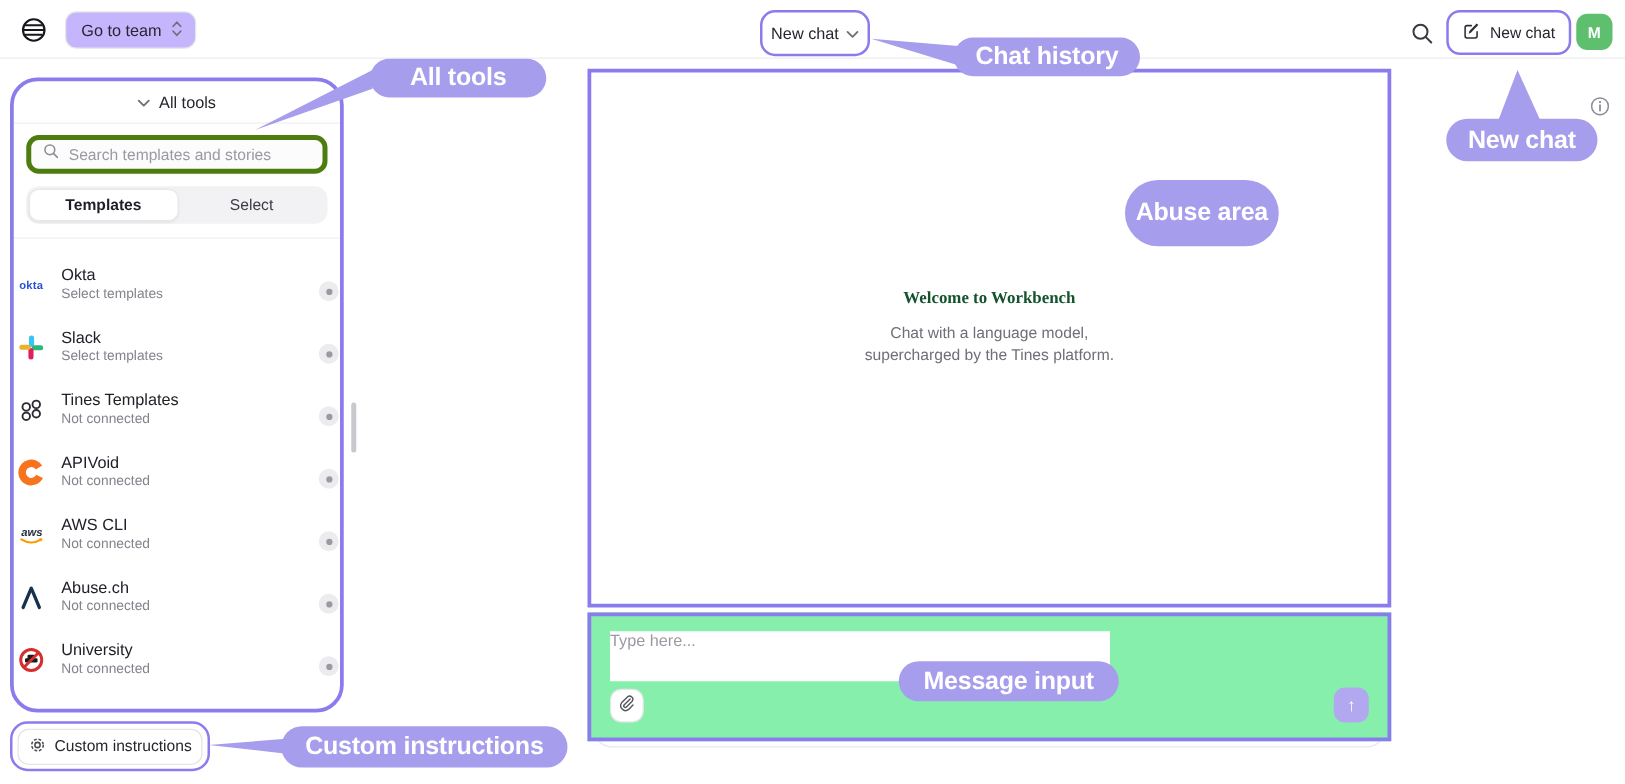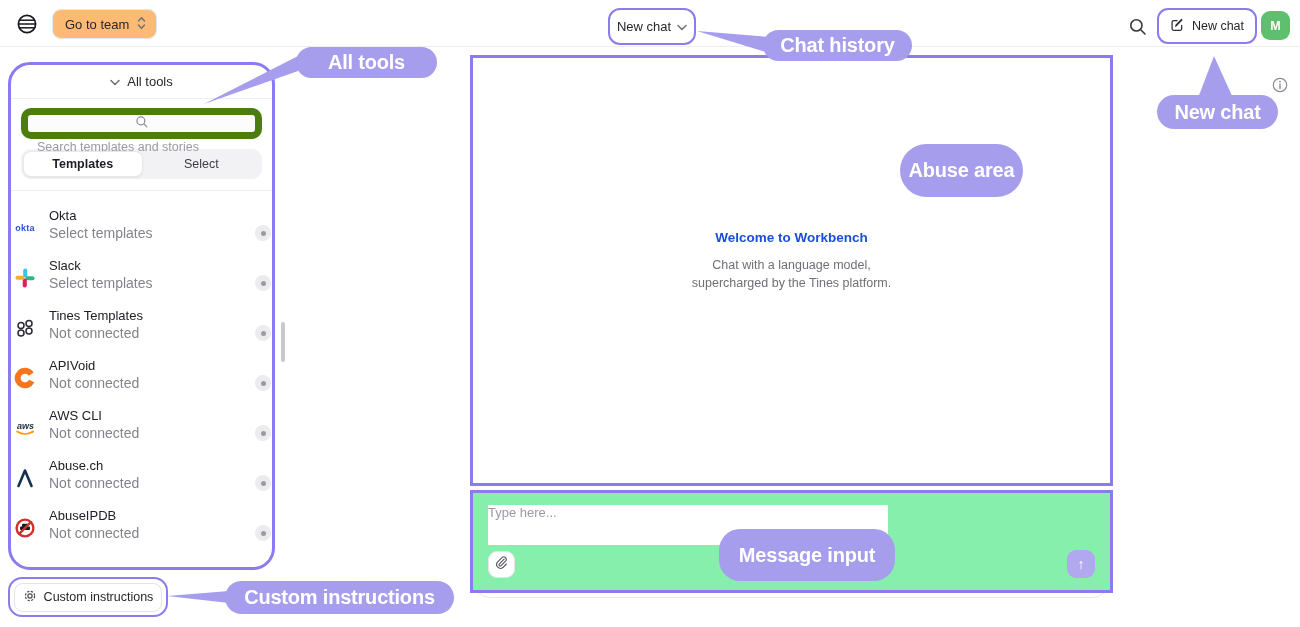--- a/index.html
+++ b/index.html
@@ -12,7 +12,7 @@
   .logo { position:absolute; left:16px; top:13px; width:22px; height:22px; }
   .team-select { position:absolute; left:52px; top:9px; height:30px; padding:0 10px 0 12px;
                  display:flex; align-items:center; gap:8px; border:1px solid #e7e7ea;
-                 border-radius:9px; background:#fdba74; font-size:13px; color:#26262e; cursor:pointer; }
+                 border-radius:9px; background:#c4b5fd; font-size:13px; color:#26262e; cursor:pointer; }
 
   .anno-box { border:2.5px solid #8b7cee; background:#fff; }
   .chat-select-anno { position:absolute; left:608px; top:8px; width:88px; height:37px;

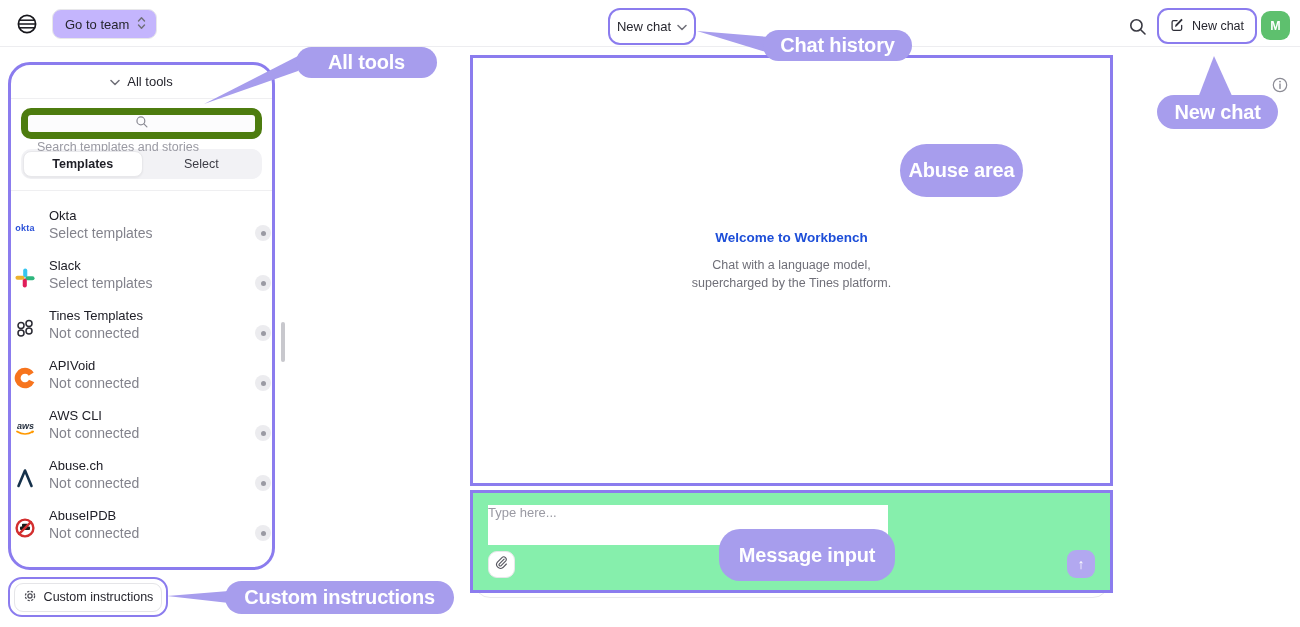--- a/index.html
+++ b/index.html
@@ -31,8 +31,8 @@
              border:3px solid #8b7cee; border-radius:22px; background:#fff; overflow:hidden; z-index:2; }
   .tools-filter { height:34px; display:flex; align-items:center; justify-content:center; gap:7px;
                   font-size:13px; color:#26262e; border-bottom:1px solid #efeff1; cursor:pointer; }
-  .search-wrap { margin:9px 10px 0 10px; height:31px; border:7px solid #4d7c0f; border-radius:10px;
-                 background:#fcfcfd; display:flex; align-items:center; padding:0 9px; gap:7px;flex-direction:column; }
+  .search-wrap { margin:9px 10px 0 10px; height:31px; border:4px solid #4d7c0f; border-radius:10px;
+                 background:#fcfcfd; display:flex; align-items:center; padding:0 9px; gap:7px; }
   .search-wrap input { border:none; outline:none; background:transparent; font-size:12.5px;
                        color:#3a3a43; width:100%; font-family:"Liberation Sans",sans-serif; }
   .search-wrap input::placeholder { color:#9a9aa3; }

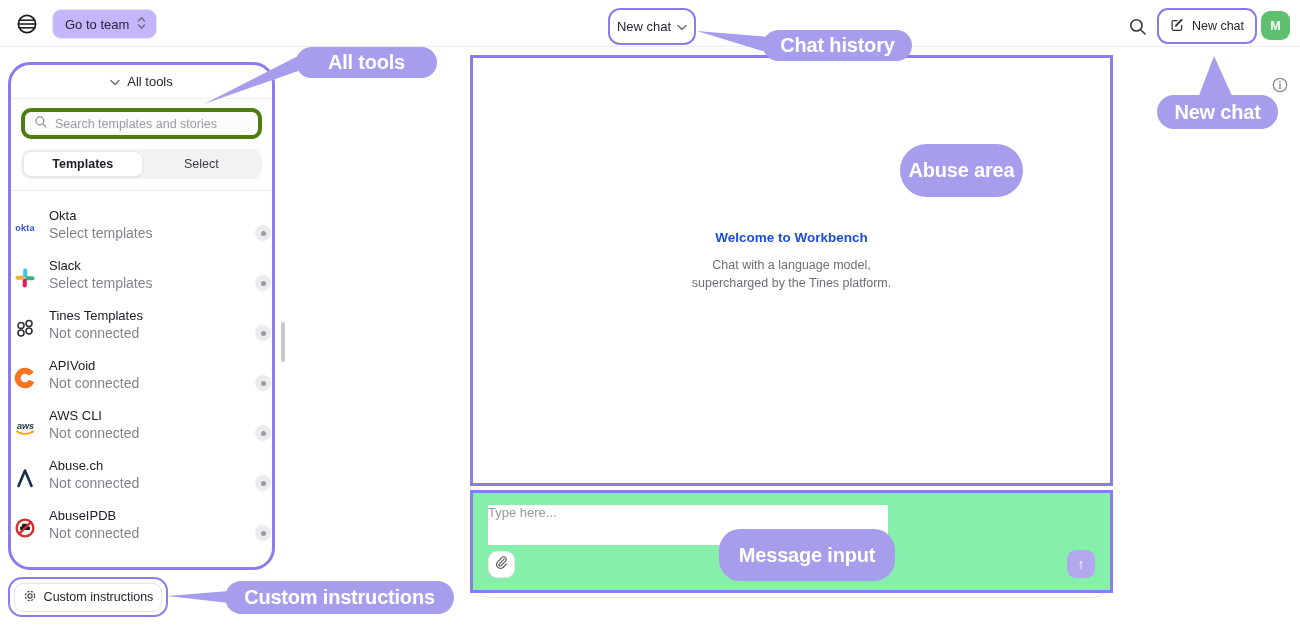--- a/index.html
+++ b/index.html
@@ -47,7 +47,7 @@
   .tool-icon { width:26px; height:26px; flex:0 0 26px; display:flex; align-items:center; justify-content:center; }
   .tool-text { display:flex; flex-direction:column; gap:2px; }
   .tool-name { font-size:13px; color:#202028; }
-  .tool-status { font-size:14px; color:#83838c; }
+  .tool-status { font-size:11px; color:#83838c; }
   .tool-dot { margin-left:auto; width:16px; height:16px; border-radius:50%; background:#ececef;
               display:flex; align-items:center; justify-content:center; cursor:pointer; }
   .tool-dot::after { content:""; width:5px; height:5px; border-radius:50%; background:#9a9aa3; }

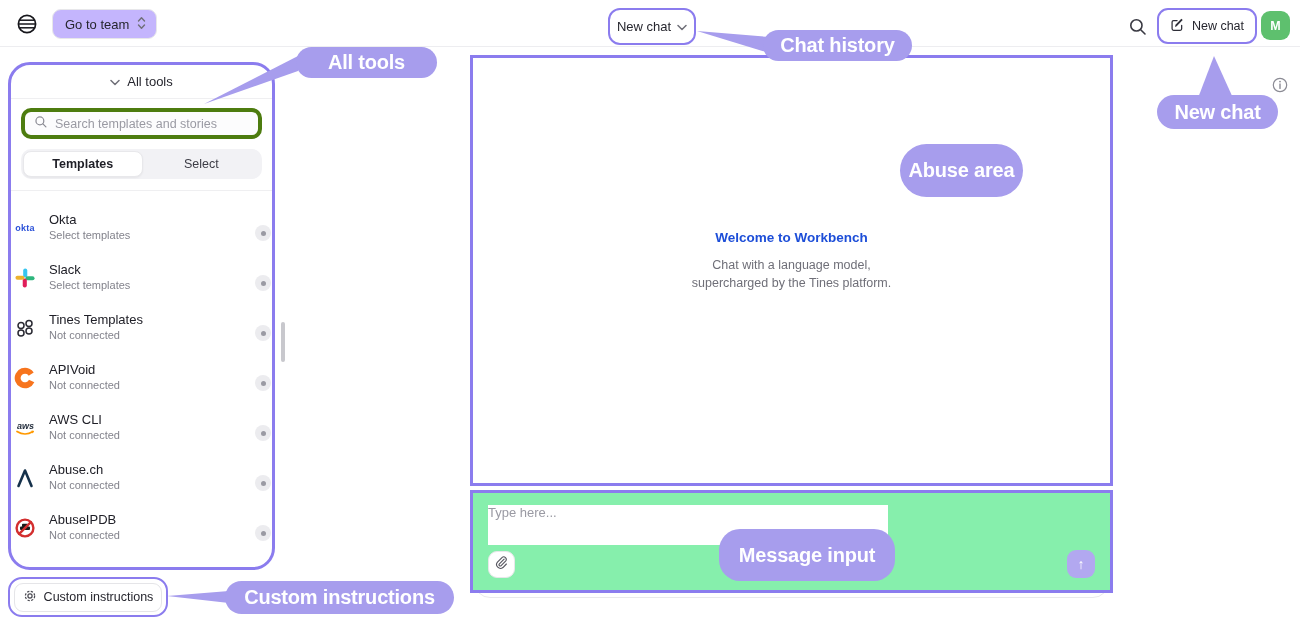--- a/index.html
+++ b/index.html
@@ -67,7 +67,7 @@
   .chat-area { position:absolute; left:470px; top:55px; width:643px; height:431px;
                border:3px solid #8b7cee; background:#fff; z-index:1; }
   .welcome { position:absolute; left:0; top:172px; width:100%; text-align:center; }
-  .welcome-title { font-size:13.5px; font-weight:bold; color:#1d4ed8; }
+  .welcome-title { font-size:13.5px; font-weight:bold; color:#14532d;font-family:Liberation Serif, serif; }
   .welcome-sub { margin-top:11px; font-size:12.5px; color:#6f6f78; line-height:1.45; }
 
   .input-under { position:absolute; left:474px; top:494px; width:635px; height:104px;

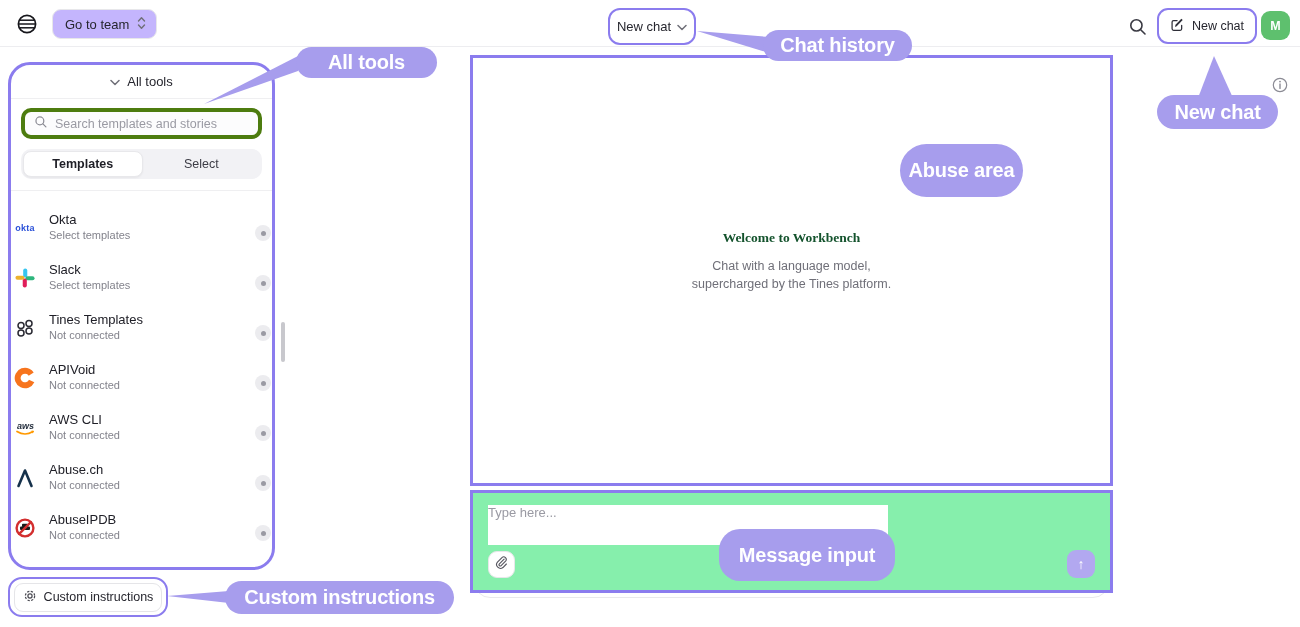--- a/index.html
+++ b/index.html
@@ -280,7 +280,7 @@
       </svg>
     </span>
     <span class="tool-text">
-      <span class="tool-name">AbuseIPDB</span>
+      <span class="tool-name">University</span>
       <span class="tool-status">Not connected</span>
     </span>
     <span class="tool-dot"></span>

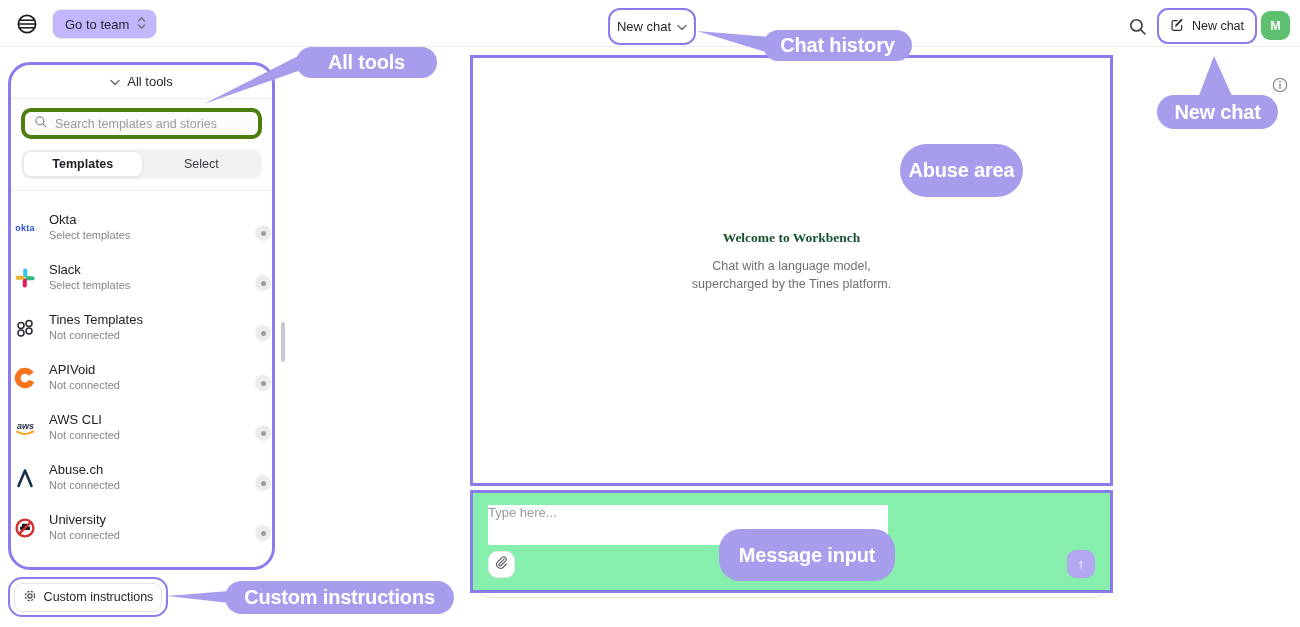--- a/index.html
+++ b/index.html
@@ -95,7 +95,7 @@
   .co-chathistory { left:763px; top:30px; width:149px; height:31px; }
   .co-newchat { left:1157px; top:95px; width:121px; height:34px; }
   .co-chatarea { left:900px; top:144px; width:123px; height:53px; border-radius:27px; }
-  .co-msginput { left:719px; top:529px; width:176px; height:52px; border-radius:21px; }
+  .co-msginput { left:719px; top:529px; width:176px; height:32px; border-radius:21px; }
   .co-custominstr { left:225px; top:581px; width:229px; height:33px; }
   .pointer-layer { position:absolute; left:0; top:0; width:1300px; height:627px;
                    z-index:9; pointer-events:none; }

